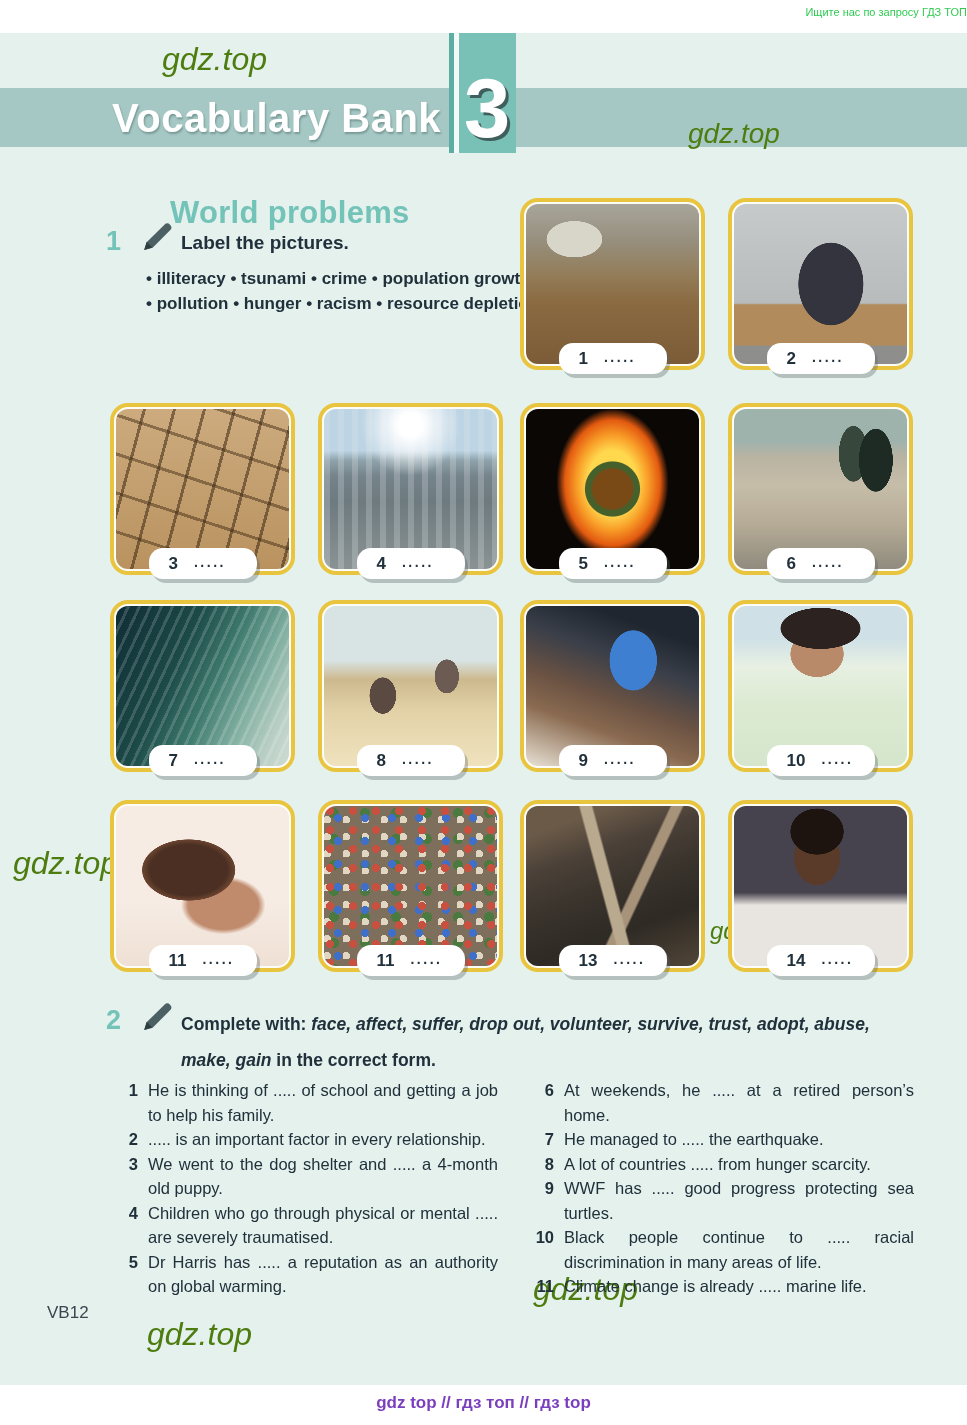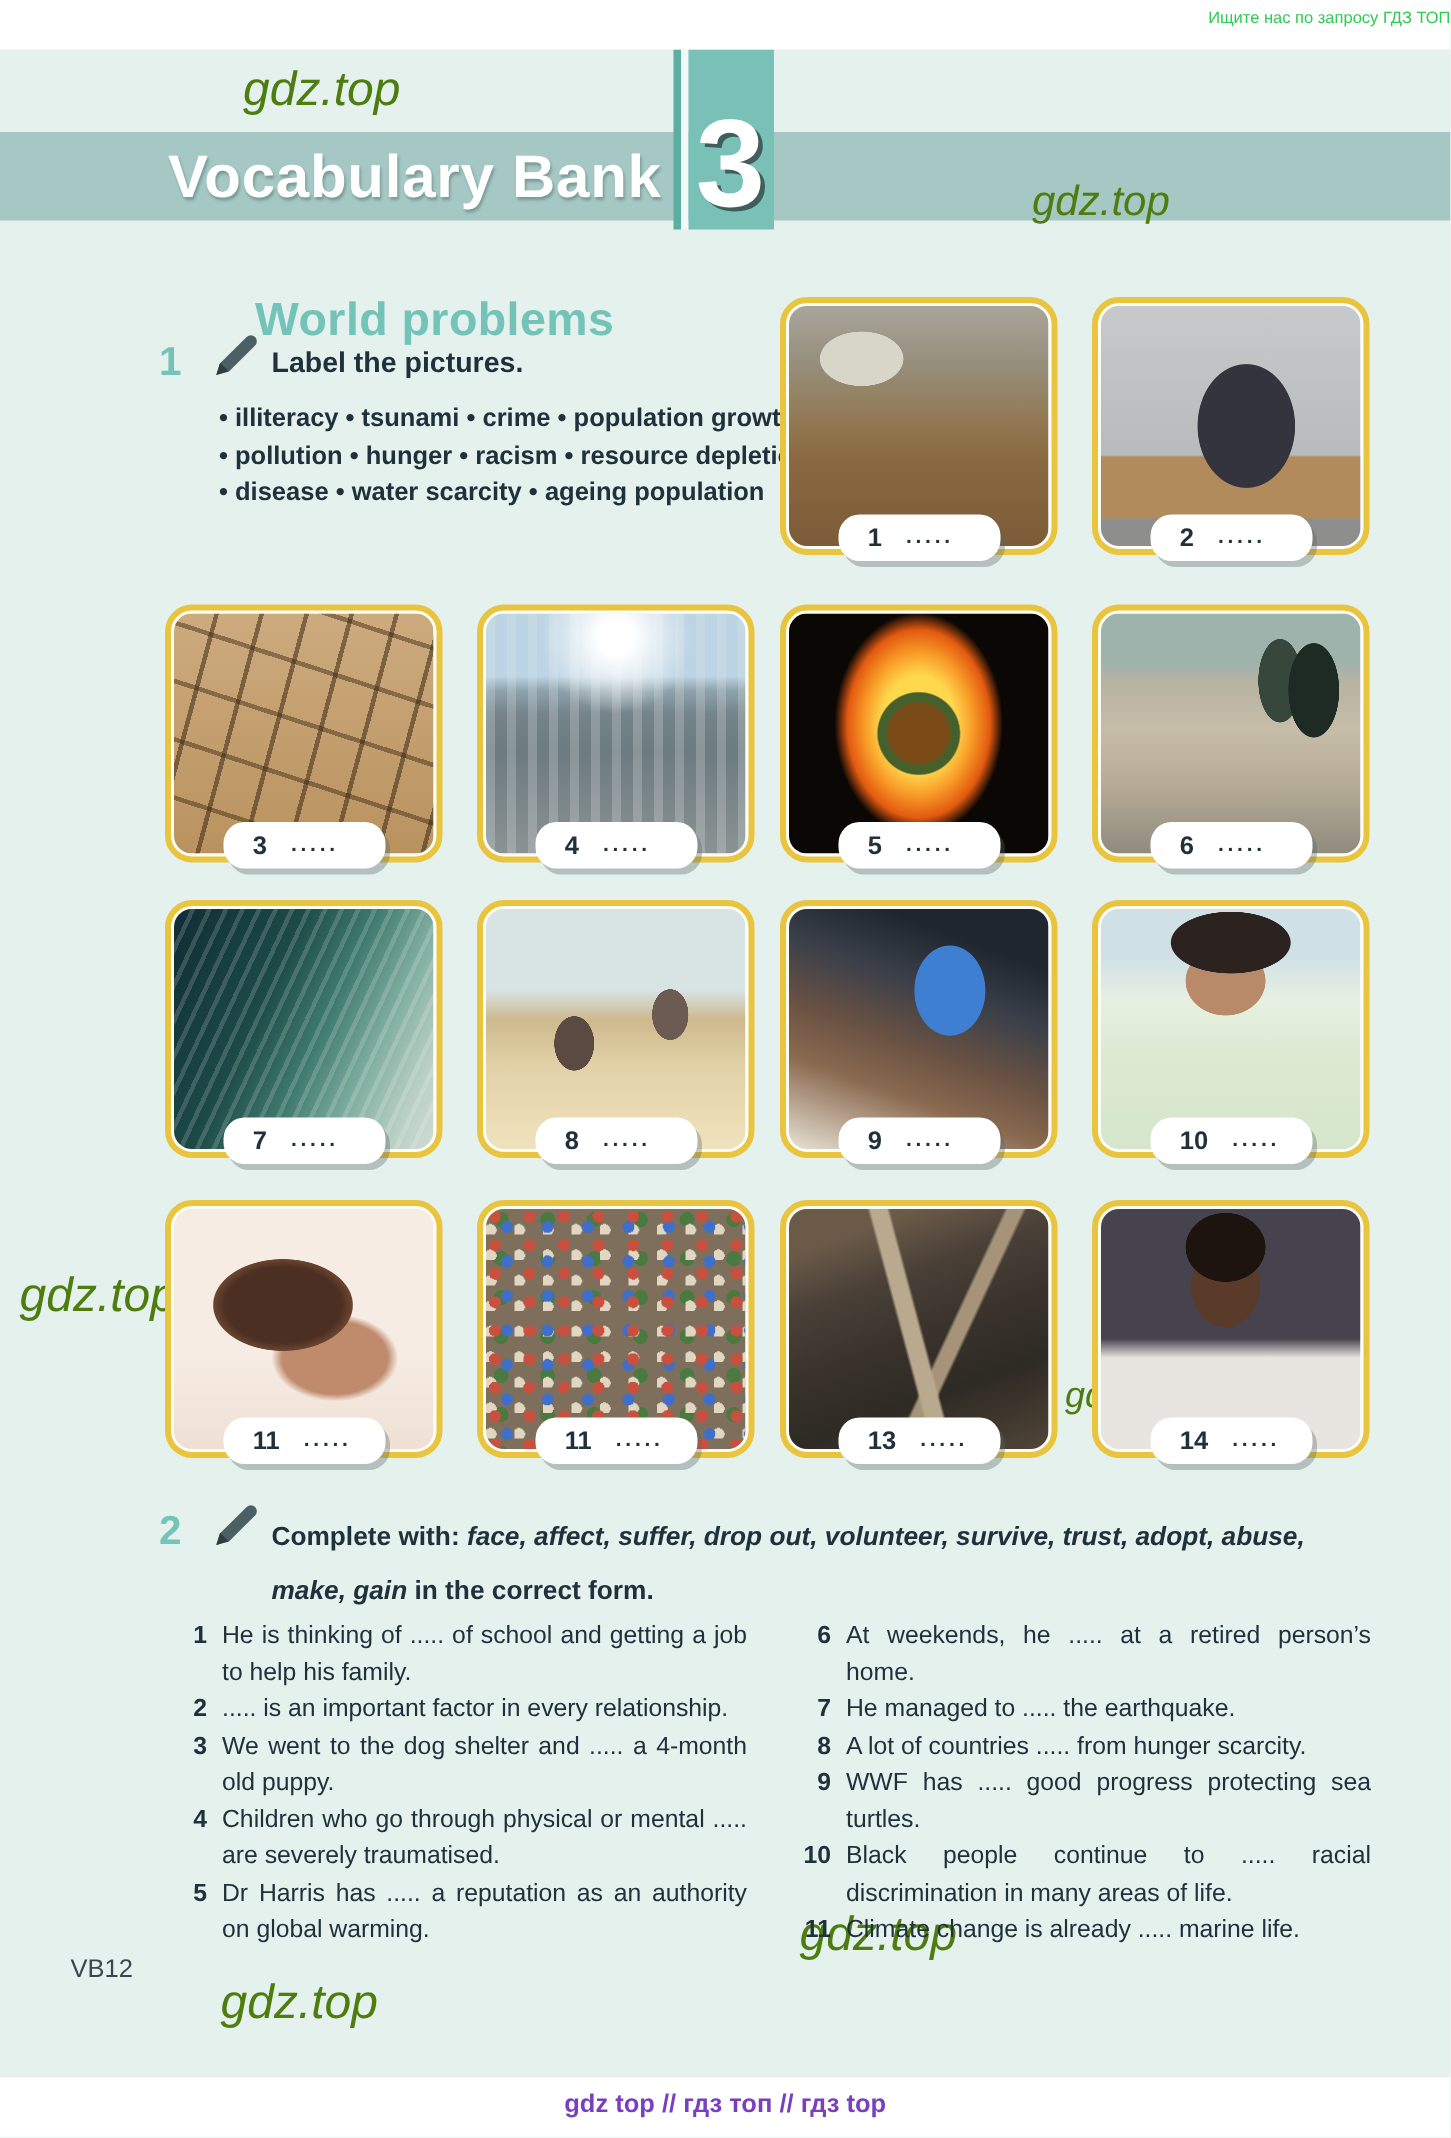--- a/index.html
+++ b/index.html
@@ -195,7 +195,6 @@
   <div class="word-list" id="word-list">
       <div class="word-line">• illiteracy  • tsunami  • crime  • population growth</div>
       <div class="word-line">• pollution  • hunger  • racism  • resource depletion</div>
-      <div class="word-line">• disease  • water scarcity  • ageing population</div>
     </div>
 
   <div id="picture-grid">

